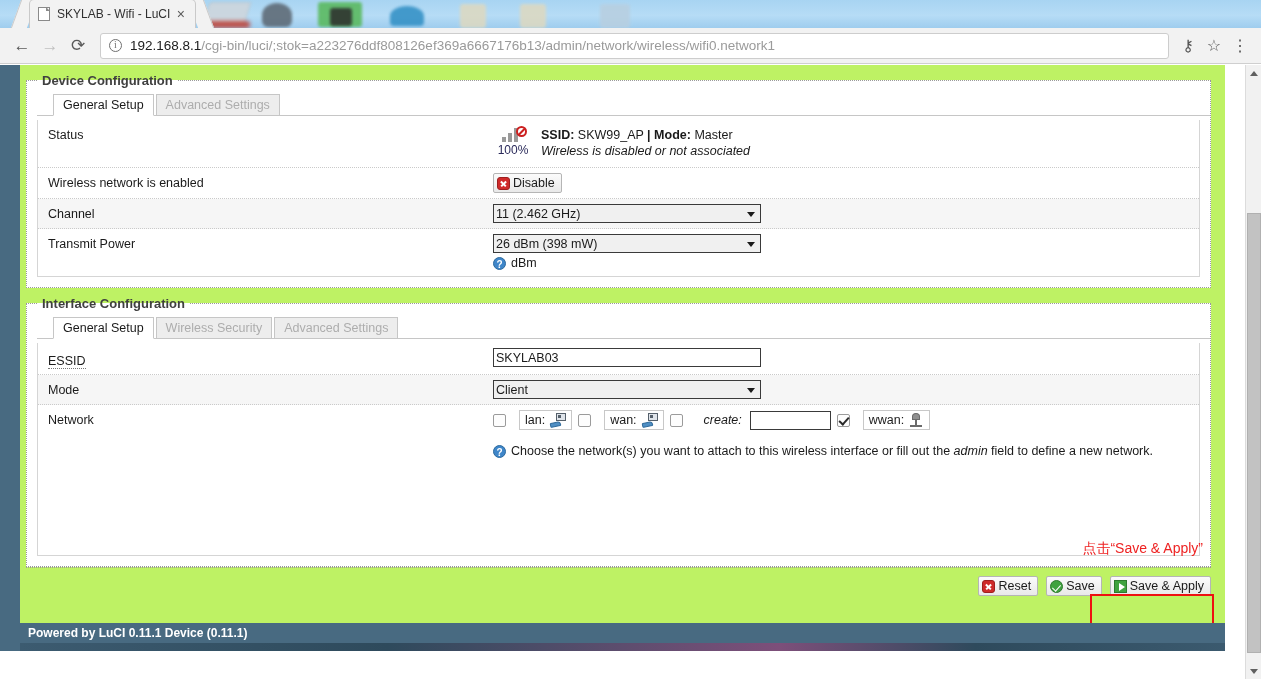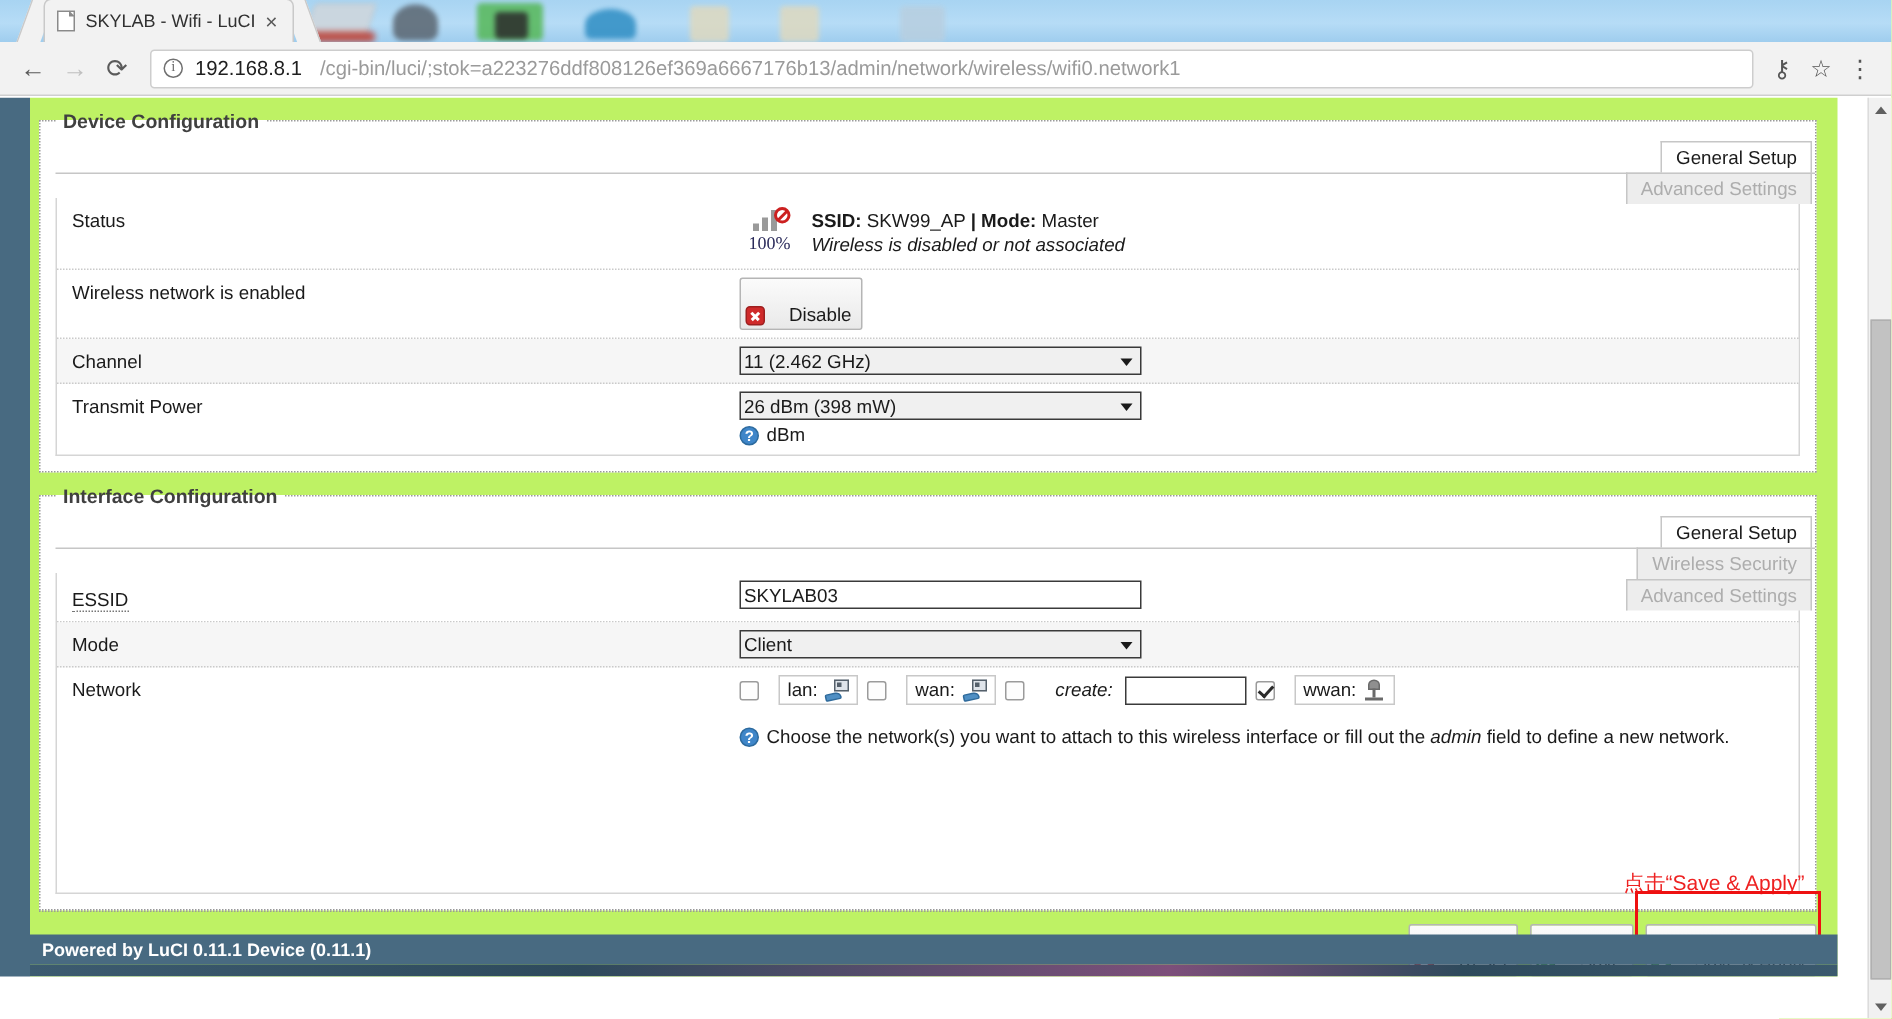--- a/index.html
+++ b/index.html
@@ -81,7 +81,7 @@
     margin-right: 8px; flex: 0 0 auto; font-family: "Liberation Serif", serif;
   }
   .url-host { color: #202020; }
-  .url-path { color: #9a9a9a; margin-left: 12px; }
+  .url-path { color: #9a9a9a; }
   .tb-icon { width: 26px; height: 26px; display: flex; align-items: center; justify-content: center; color: #555; flex: 0 0 auto; }
 
   

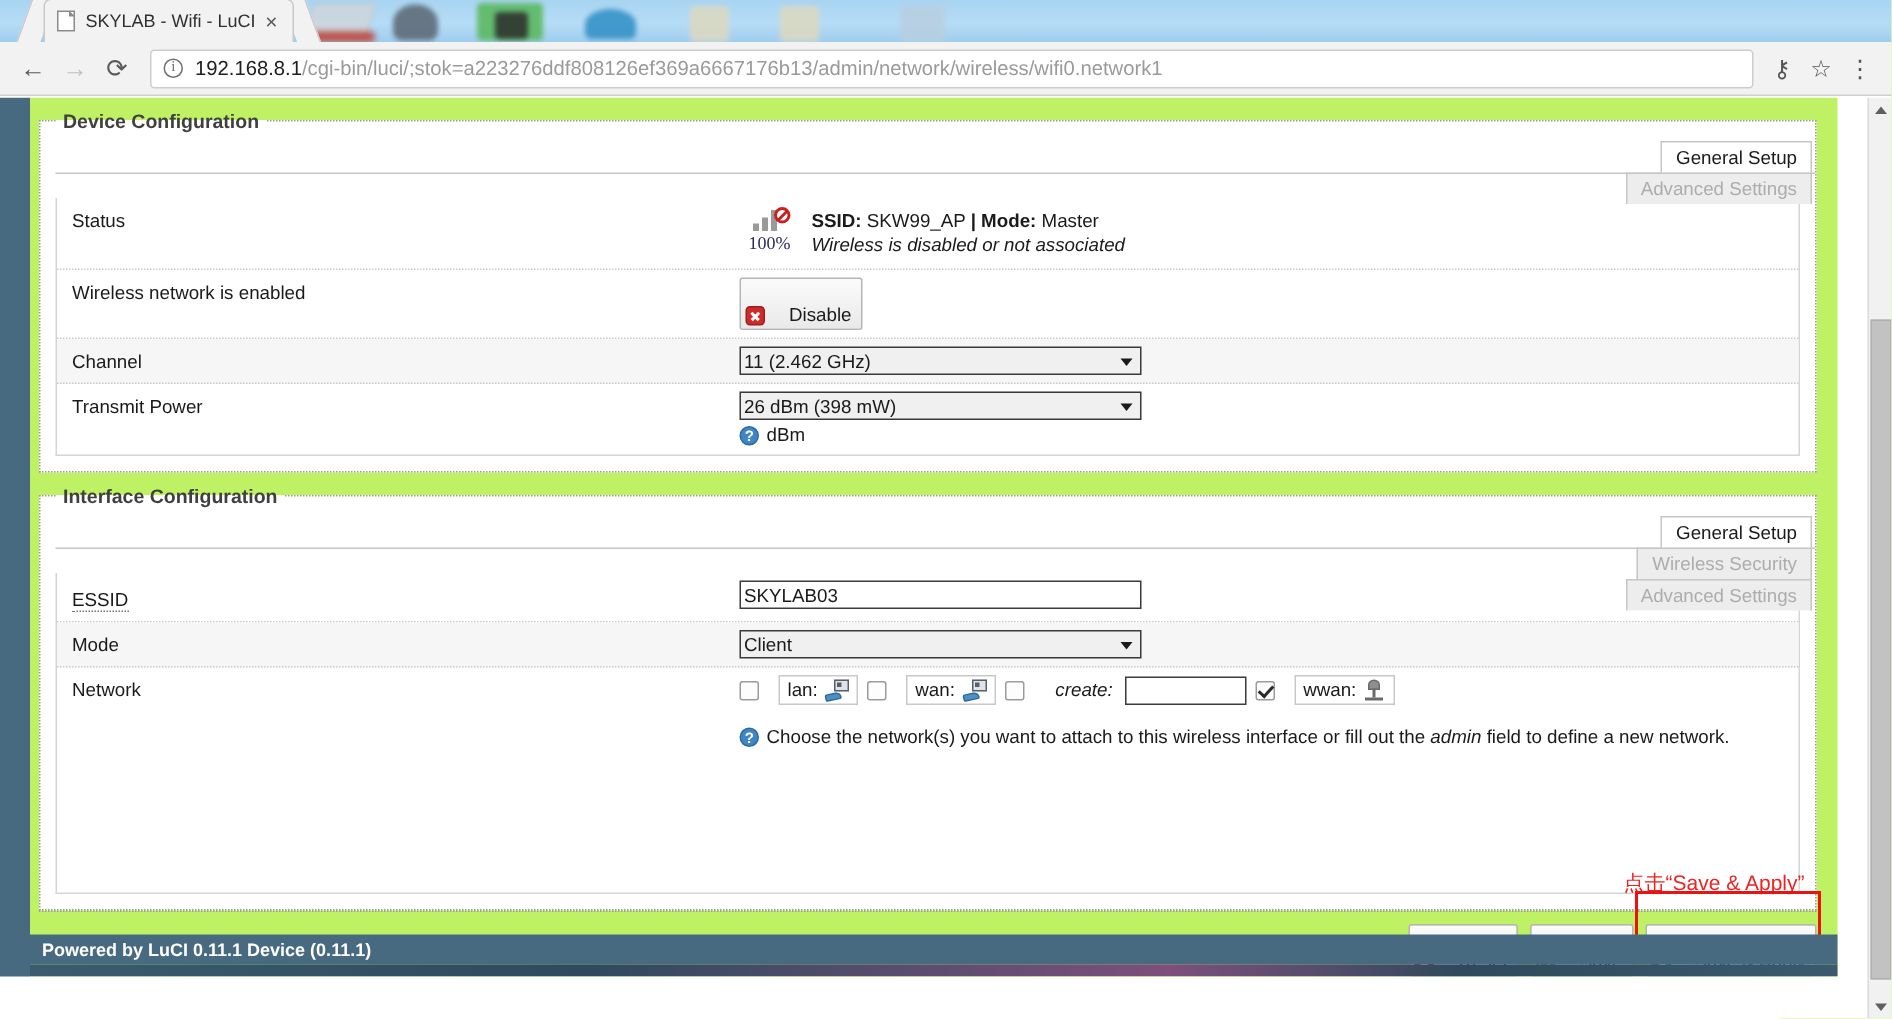--- a/index.html
+++ b/index.html
@@ -105,10 +105,9 @@
     font-size: 13px; font-weight: bold; color: #404040; padding: 0 5px; margin-left: 10px;
   }
   .tabmenu {
-    list-style: none; margin: 6px 0 16px 10px; padding: 0 0 0 16px;
+    list-style: none; margin: 6px 0 4px 10px; padding: 0 0 0 16px;
     display: flex; align-items: flex-end; border-bottom: 1px solid #c6c6c6;
     height: 22px;
-    flex-direction: column;
   }
   .tabmenu li {
     padding: 3px 9px 2px 9px; font-size: 12.5px; border: 1px solid #c6c6c6;

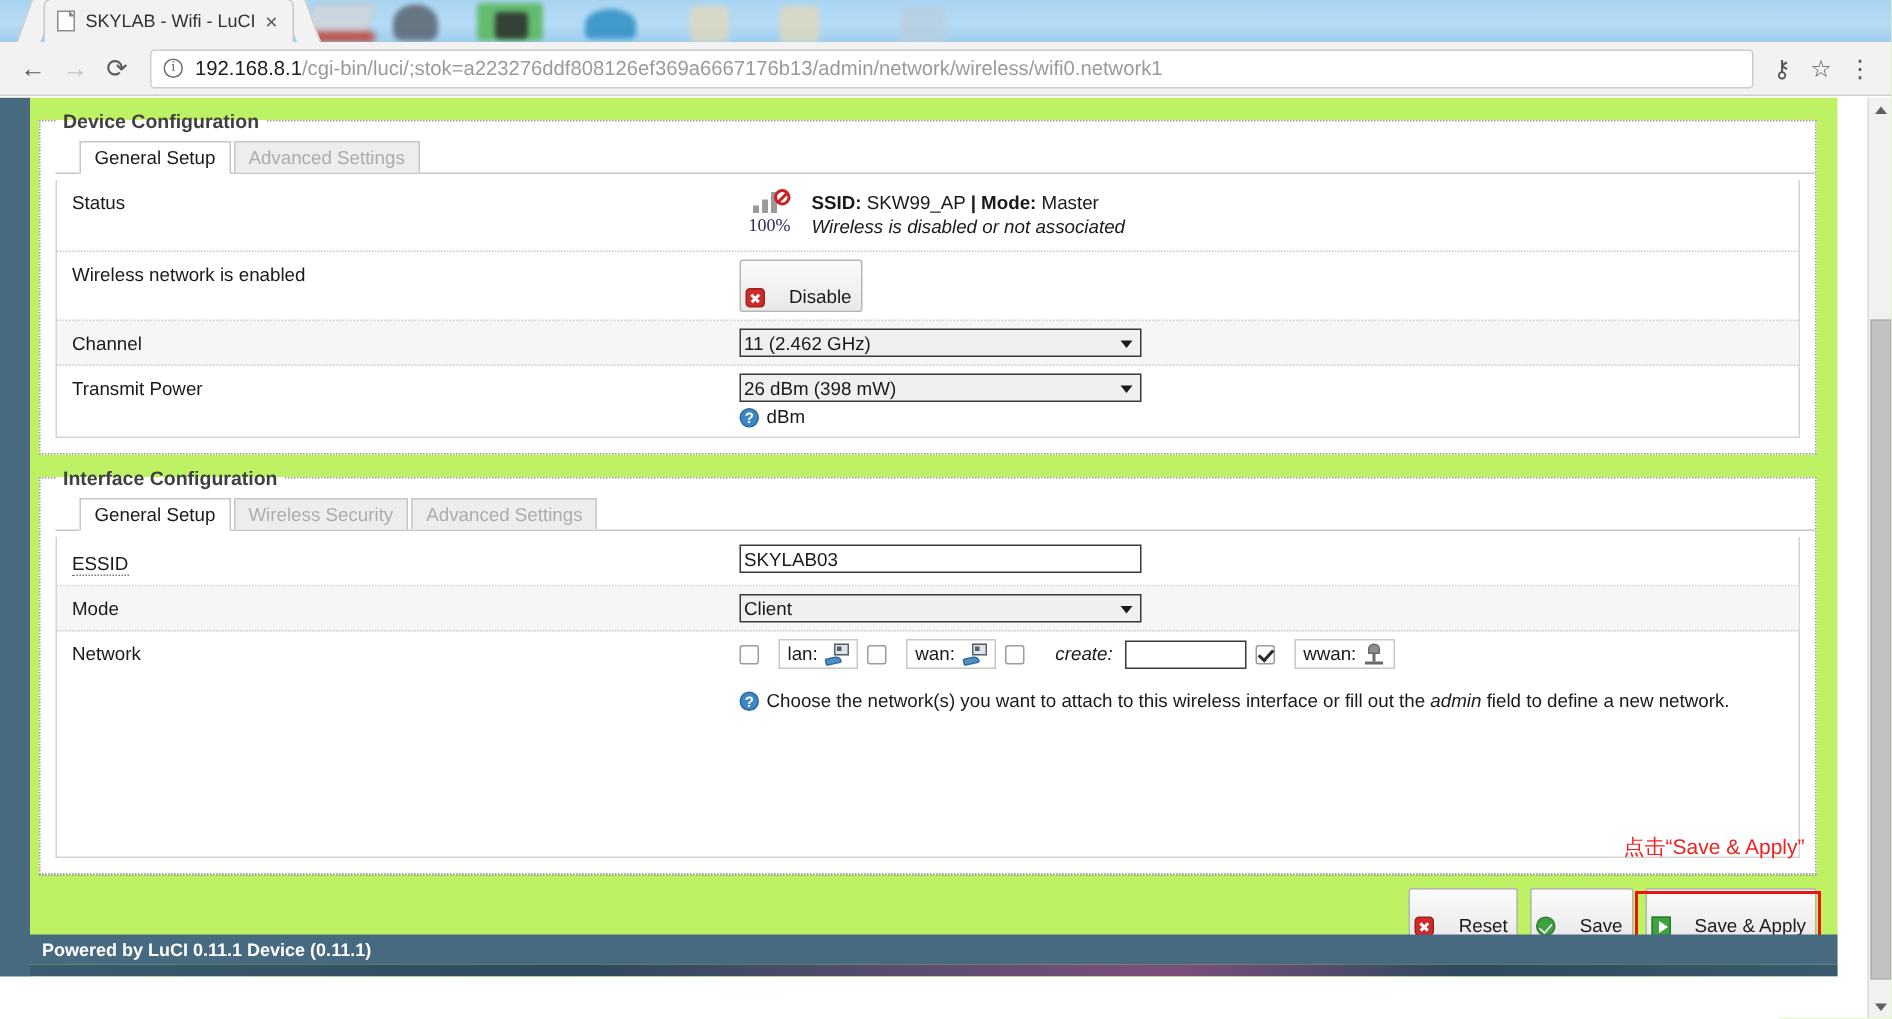--- a/index.html
+++ b/index.html
@@ -147,7 +147,7 @@
     content: ""; position: absolute; left: -1px; top: 3px; width: 9px; height: 2px;
     background: #cc2020; transform: rotate(-45deg);
   }
-  .sig-pct { font-family: Liberation Serif, serif; font-size: 12px; color: #2a2a5a; margin-top: 1px; }
+  .sig-pct { font-family: Liberation Sans, sans-serif; font-size: 12px; color: #2a2a5a; margin-top: 1px; }
   .status-text { font-size: 12.5px; line-height: 16px; color: #1a1a1a; padding-top: 2px; }
   .status-text b { font-weight: bold; }
   .status-text em { font-style: italic; }

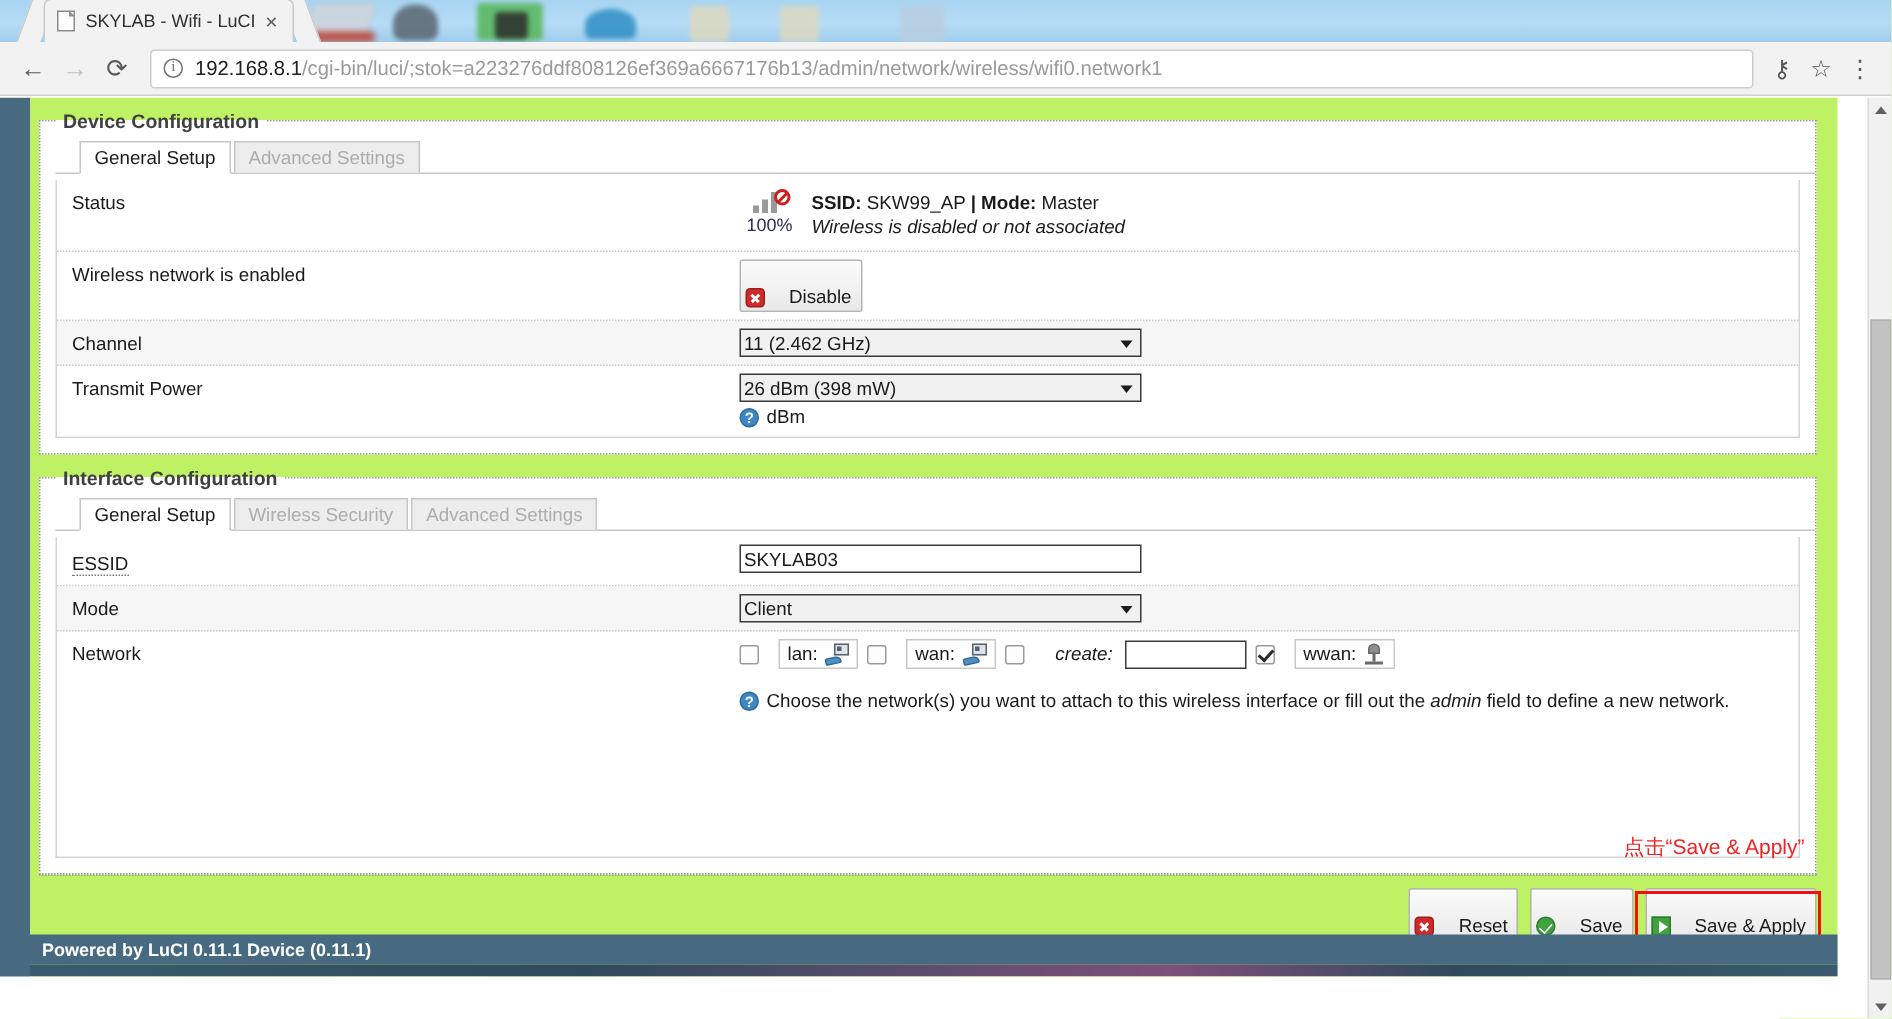--- a/index.html
+++ b/index.html
@@ -154,9 +154,9 @@
 
   
   .btn {
-    display: inline-flex; align-items: center; gap: 16px;
+    display: inline-flex; align-items: center; gap: 3px;
     border: 1px solid #b5b5b5; background: linear-gradient(to bottom,#fbfbfb,#e9e9e9);
-    padding: 16px 6px 1px 3px; font-size: 12.5px; color: #1a1a1a; border-radius: 2px;
+    padding: 1px 6px 1px 3px; font-size: 12.5px; color: #1a1a1a; border-radius: 2px;
     cursor: pointer; line-height: 16px;
   }
   .ico-stop {

